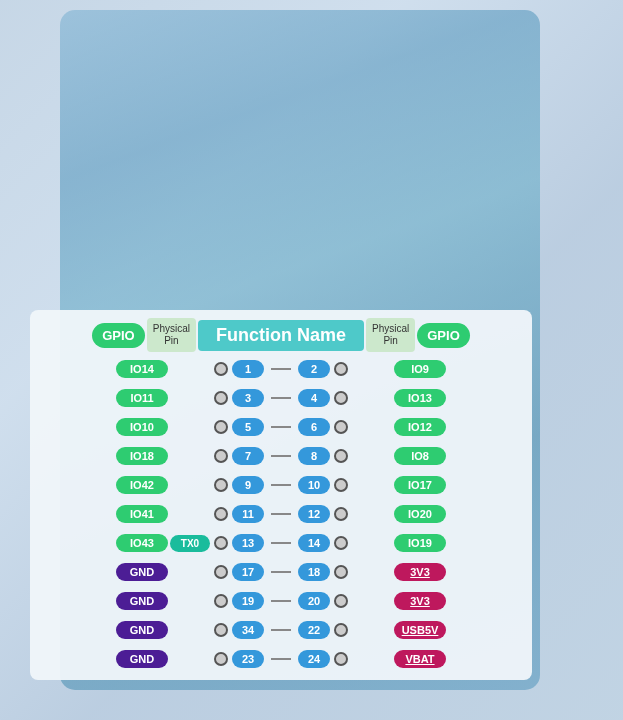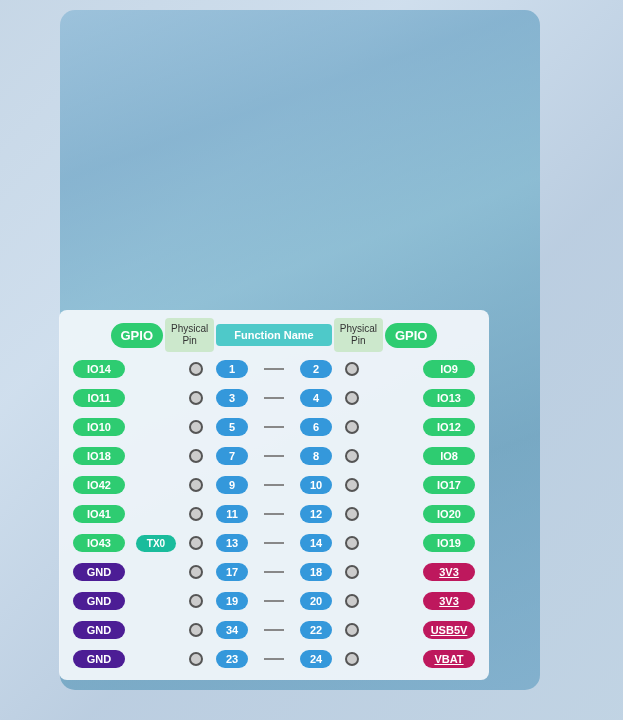--- a/index.html
+++ b/index.html
@@ -38,11 +38,10 @@
       position: absolute;
       top: 310px;
       left: 30px;
-      width: 430px;
+      width: 502px;
       background: rgba(240, 245, 250, 0.95);
       border-radius: 8px;
       padding: 8px;
-      margin-left: 29px;
     }
 
     

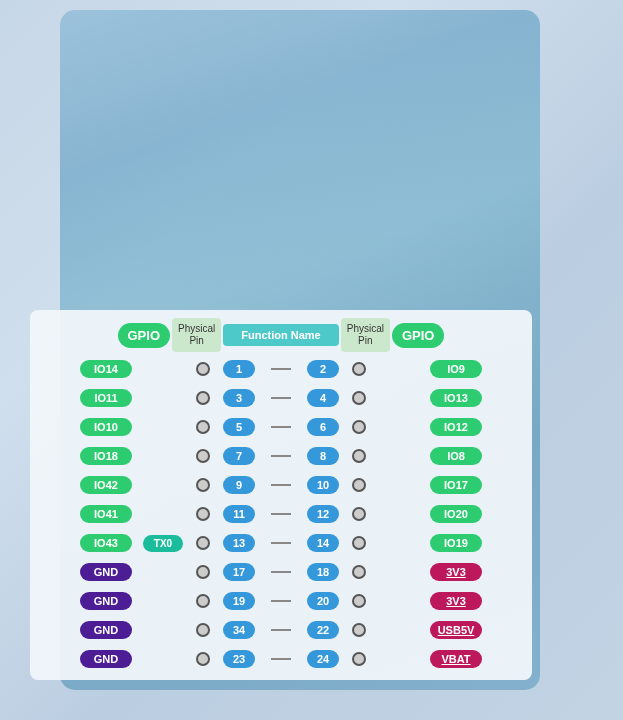--- a/index.html
+++ b/index.html
@@ -78,7 +78,7 @@
     .header-func {
       background: #4ec9c9;
       color: white;
-      font-size: 11px;
+      font-size: 18px;
       font-weight: bold;
       padding: 5px 18px;
       border-radius: 4px;

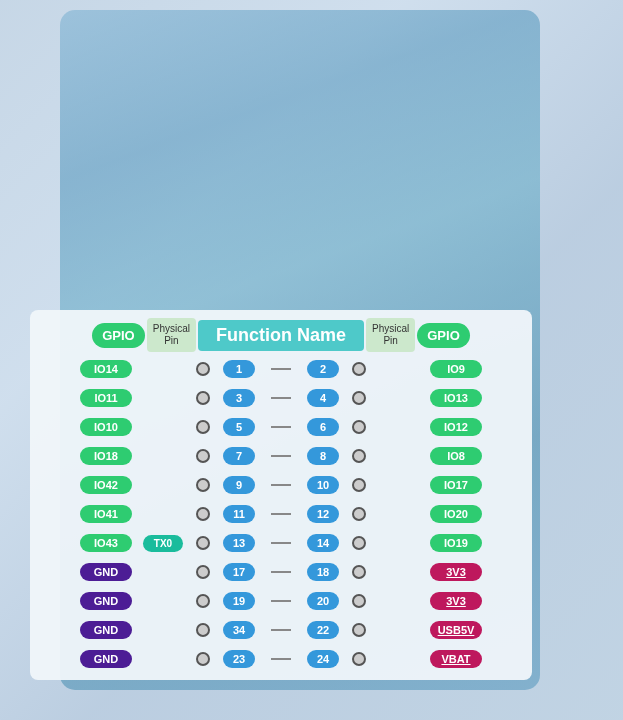--- a/index.html
+++ b/index.html
@@ -119,7 +119,7 @@
       display: flex;
       align-items: center;
       justify-content: center;
-      gap: 11px;
+      gap: 2px;
       height: 26px;
     }
 

